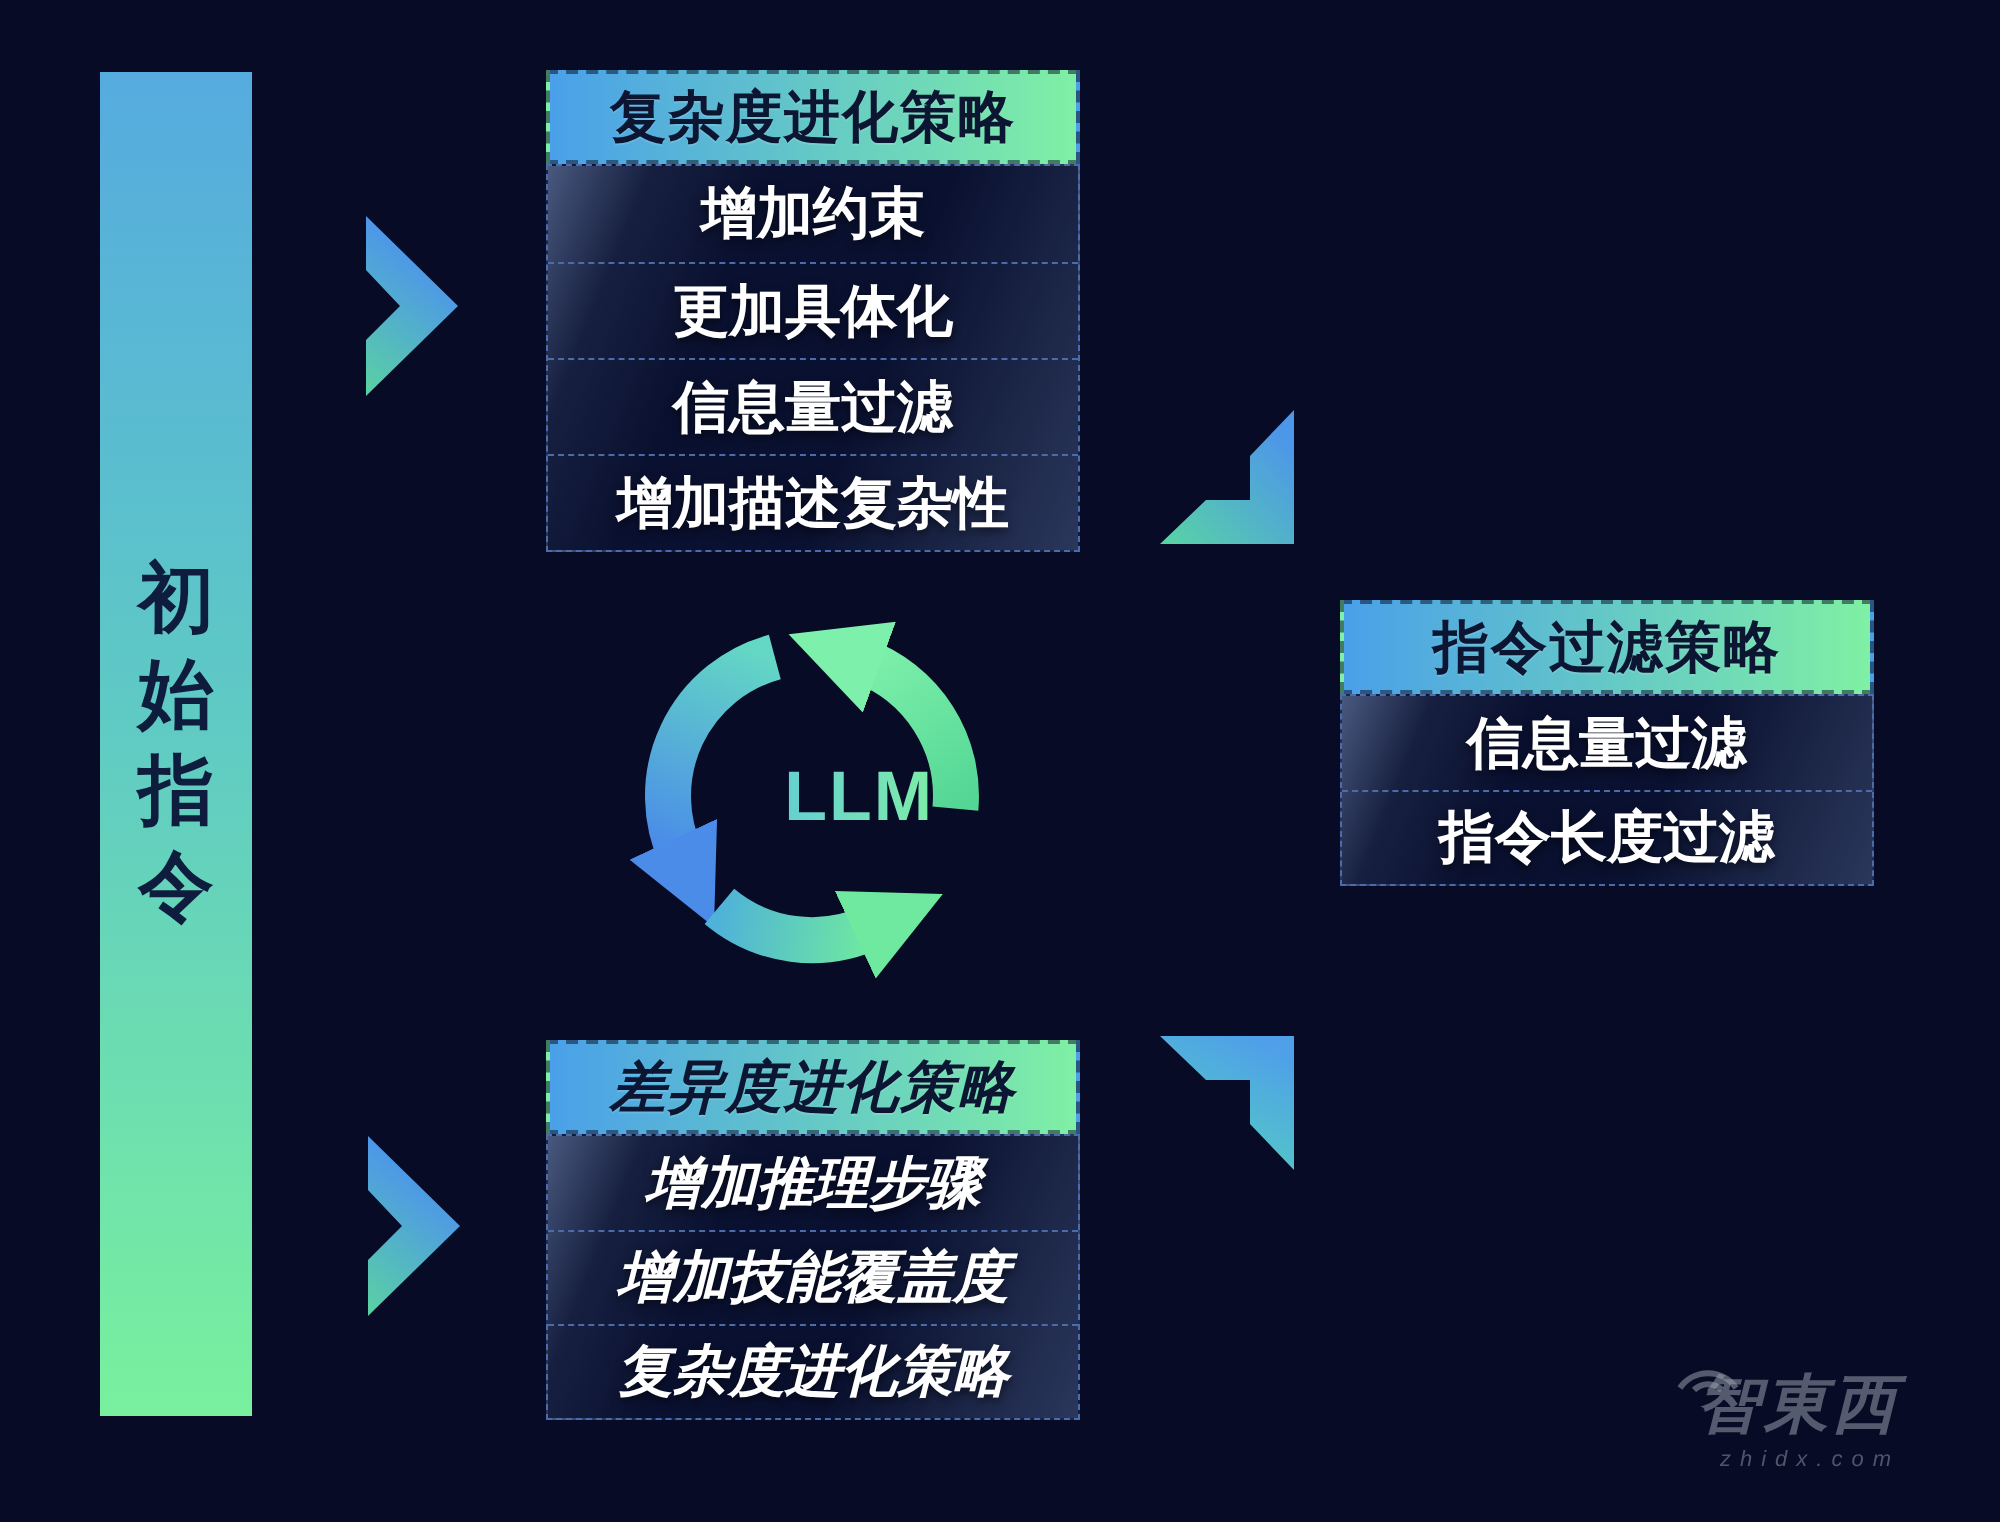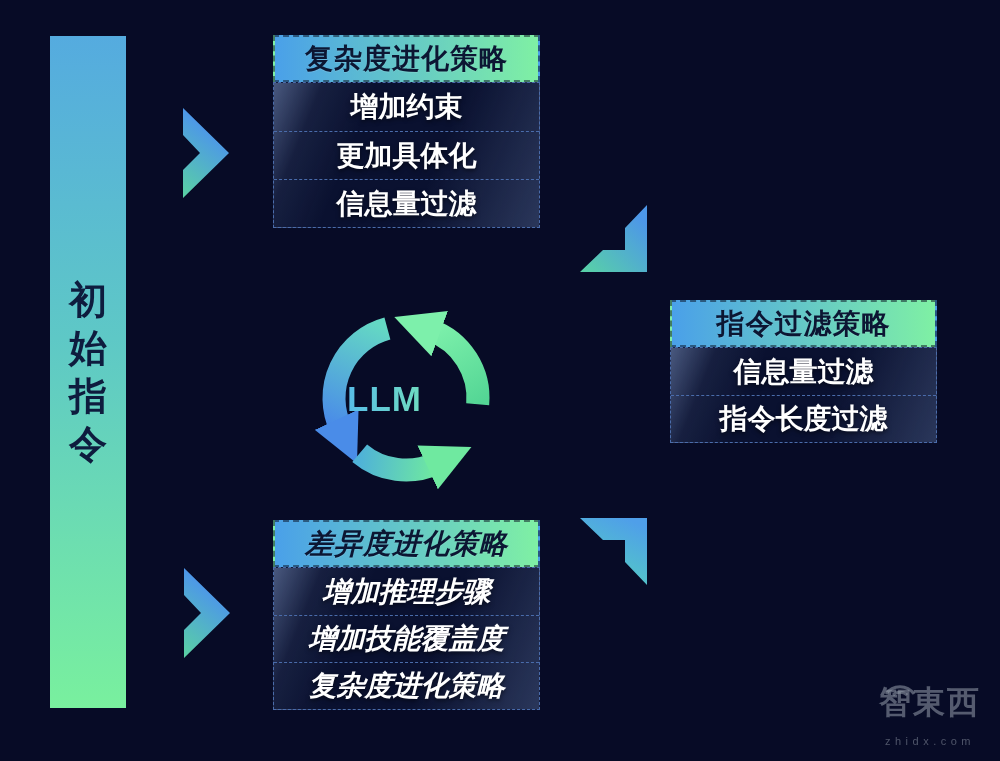--- a/index.html
+++ b/index.html
@@ -115,6 +115,7 @@
       <div class="box-row">增加约束</div>
       <div class="box-row">更加具体化</div>
       <div class="box-row">信息量过滤</div>
+      <div class="box-row">增加描述复杂性</div>
     </div>
   </div>
 

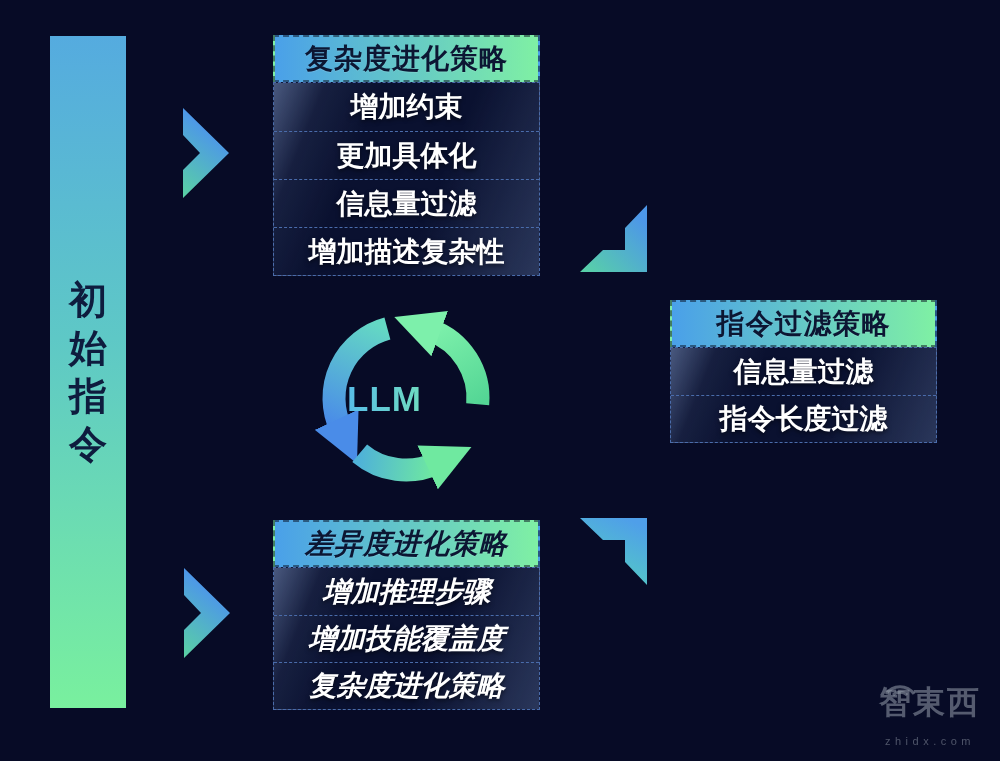--- a/index.html
+++ b/index.html
@@ -75,7 +75,7 @@
   
   .llm-svg{position:absolute;left:299px;top:292px;}
   .llm-label{
-    position:absolute;left:347px;top:381px;width:120px;text-align:left;
+    position:absolute;left:347px;top:381px;width:120px;text-align:right;
     font-size:35px;font-weight:bold;letter-spacing:1px;line-height:1;
     color:#5ecbd8;
     background:linear-gradient(90deg,#58bee8 0%,#7deda8 100%);

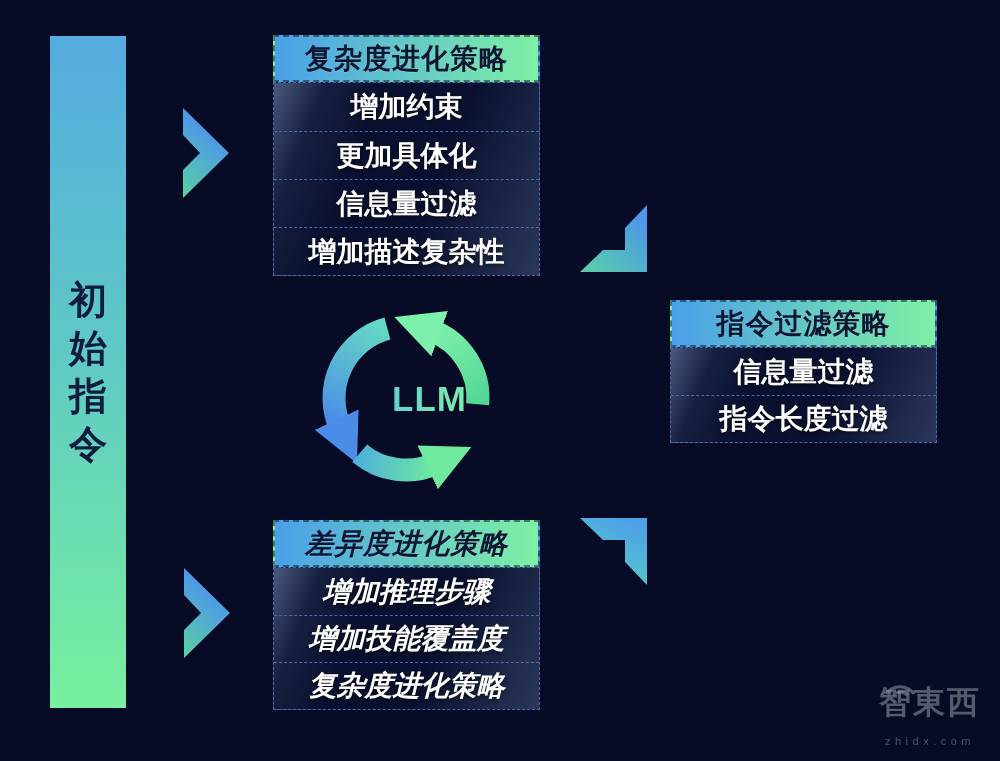--- a/index.html
+++ b/index.html
@@ -85,8 +85,9 @@
 
   
   .watermark{
-    position:absolute;left:864px;top:682px;width:132px;text-align:center;
+    position:absolute;left:818px;top:682px;width:132px;text-align:right;
     color:rgba(150,158,172,.55);
+    font-style:italic;
   }
   .wm-wifi{position:absolute;left:16px;top:-1px;}
   .wm-logo{font-size:32px;font-weight:bold;letter-spacing:2px;line-height:1.25;}

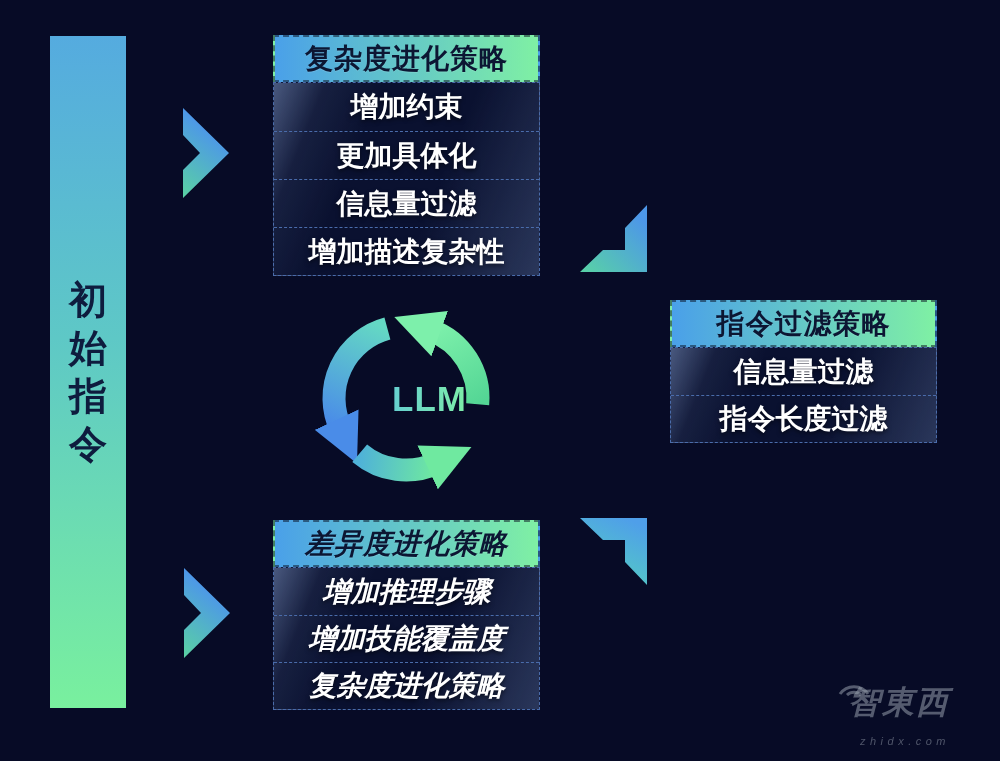--- a/index.html
+++ b/index.html
@@ -91,7 +91,7 @@
   }
   .wm-wifi{position:absolute;left:16px;top:-1px;}
   .wm-logo{font-size:32px;font-weight:bold;letter-spacing:2px;line-height:1.25;}
-  .wm-domain{font-size:11px;letter-spacing:4.5px;color:rgba(150,158,172,.5);margin-top:13px;}
+  .wm-domain{font-size:11px;letter-spacing:4.5px;color:rgba(150,158,172,.5);margin-top:2px;}
 </style>
 </head>
 <body>

